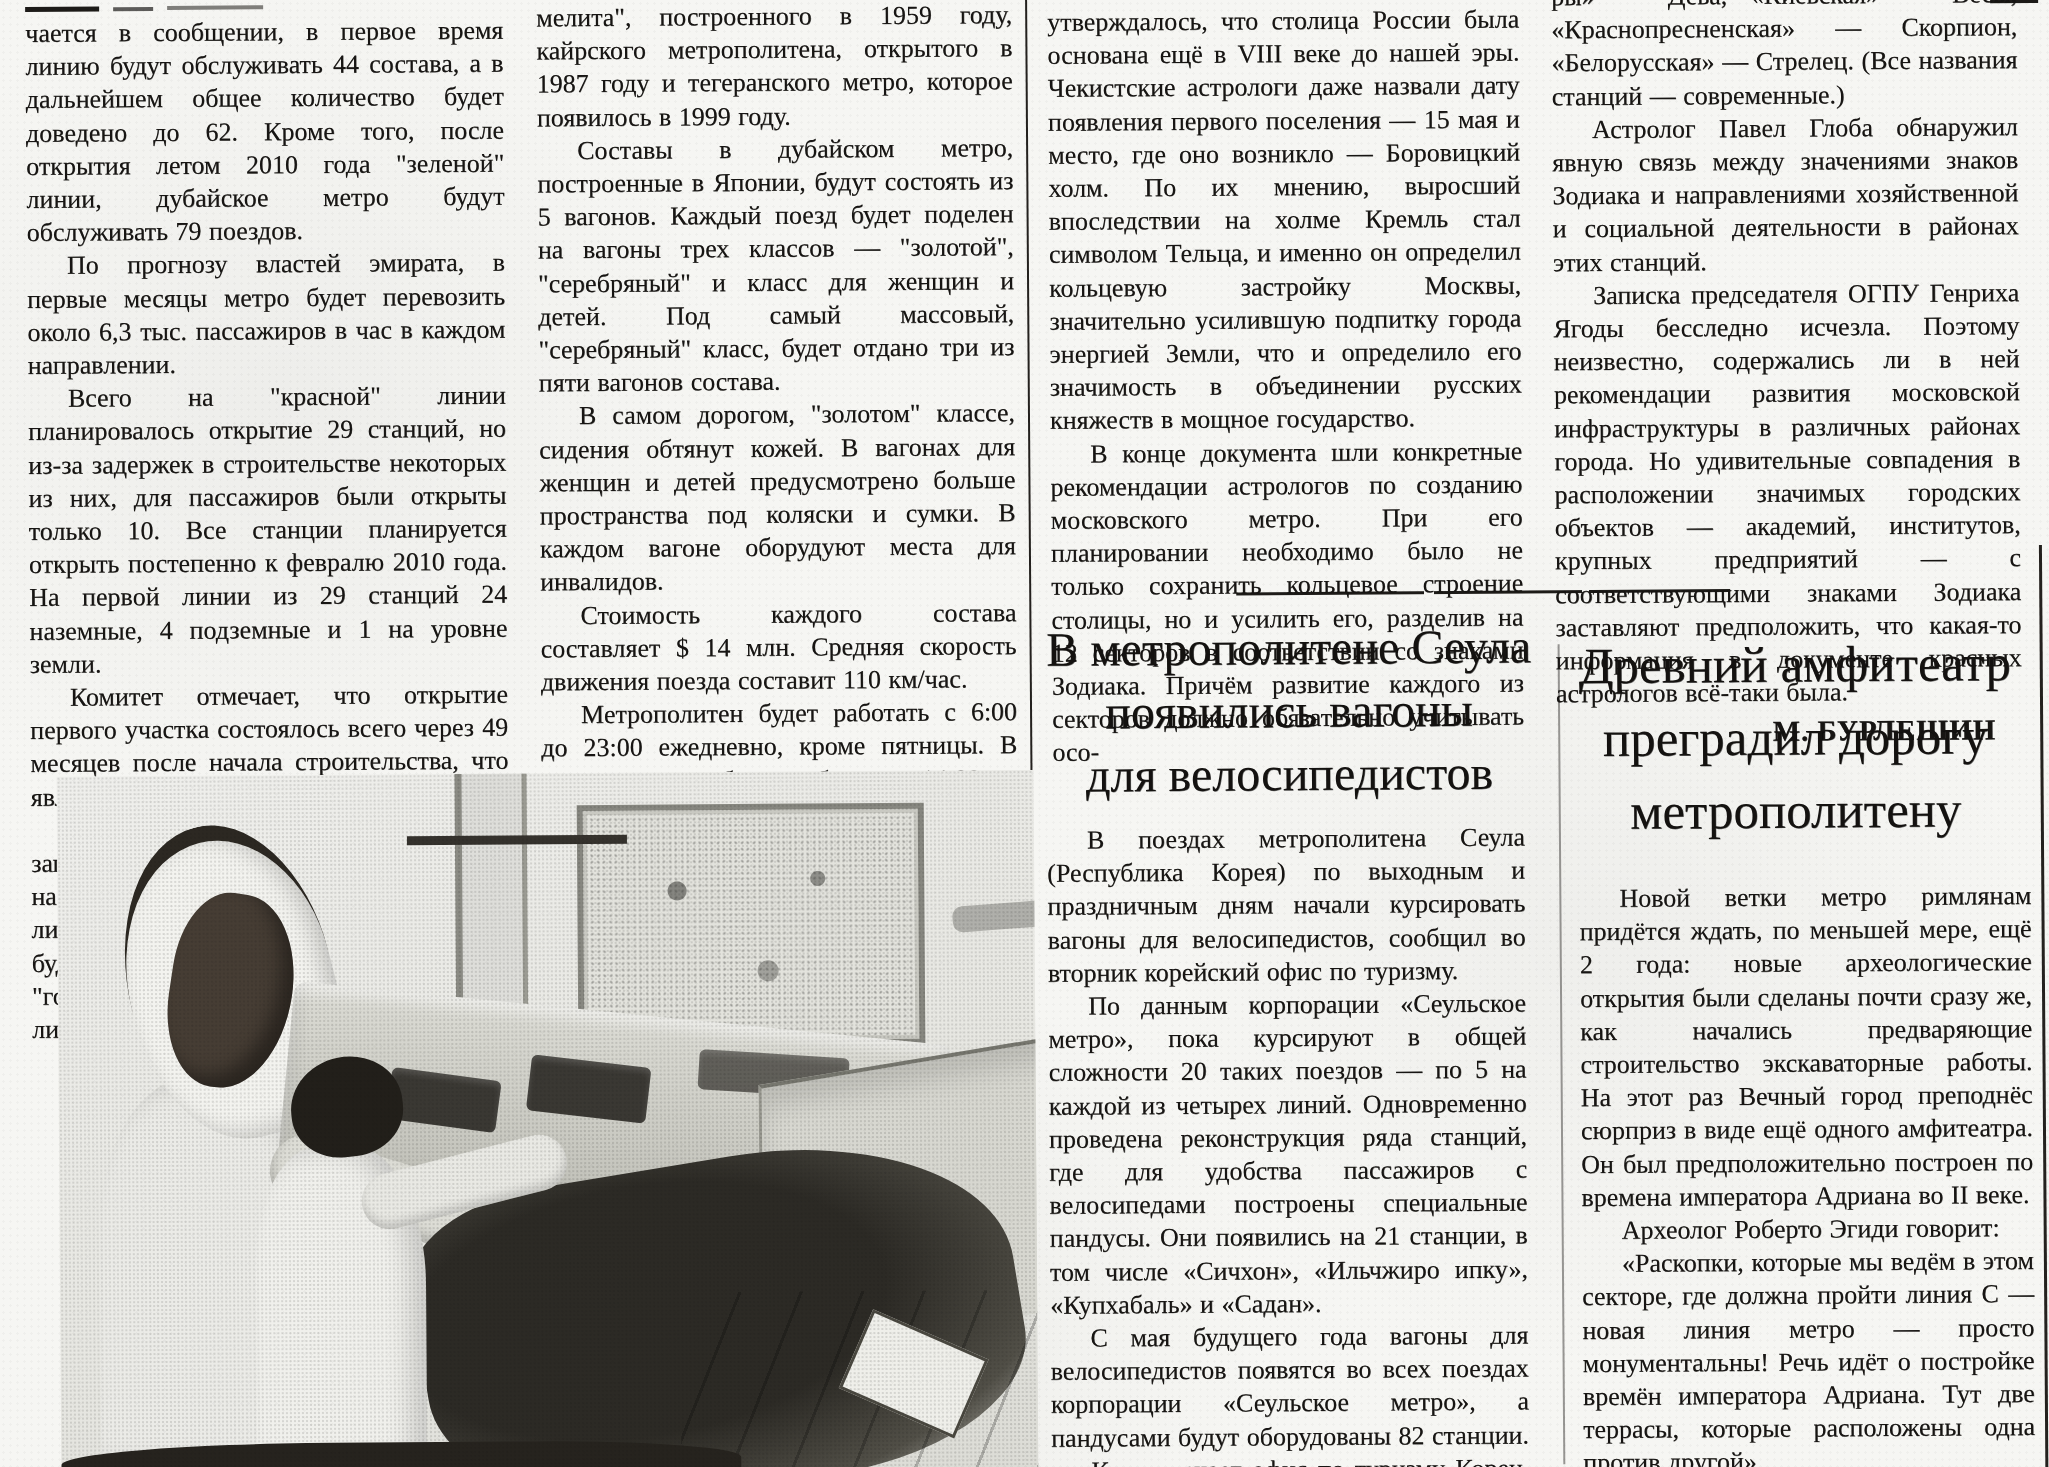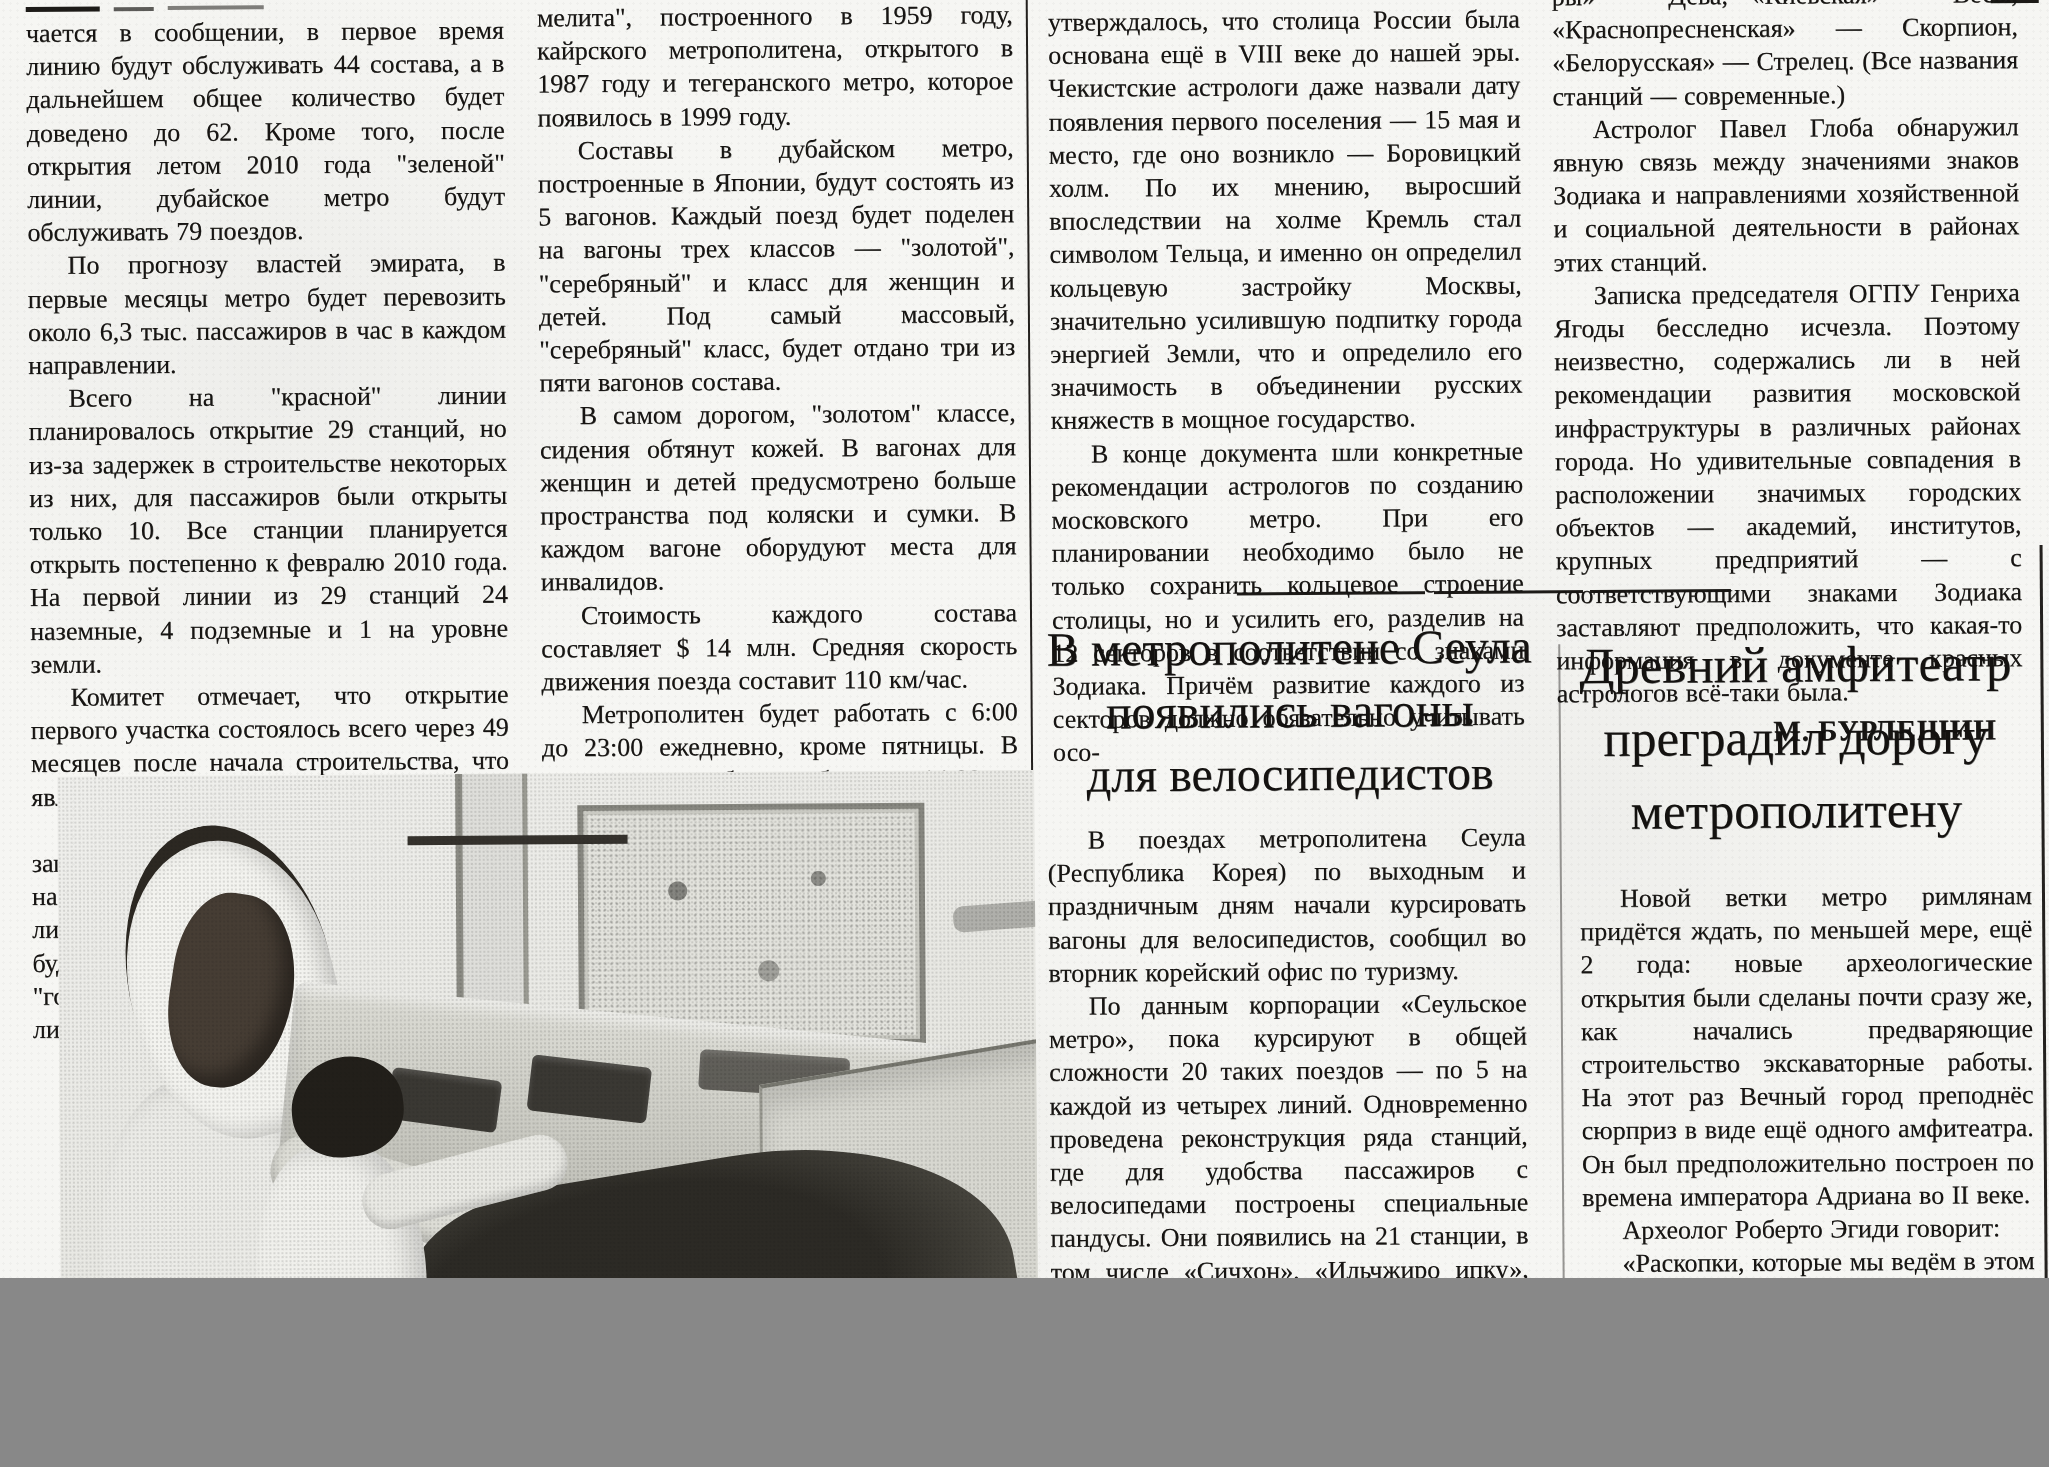--- a/index.html
+++ b/index.html
@@ -4,7 +4,7 @@
 <style>
   html,body{margin:0;padding:0;background:#888;}
   .page{
-    position:relative;width:2049px;height:1278px;overflow:hidden;
+    position:relative;width:2049px;height:1467px;overflow:hidden;
     background:
       radial-gradient(circle at 14% 28%, rgba(0,0,0,.035), transparent 22%),
       radial-gradient(circle at 78% 64%, rgba(0,0,0,.03), transparent 24%),

